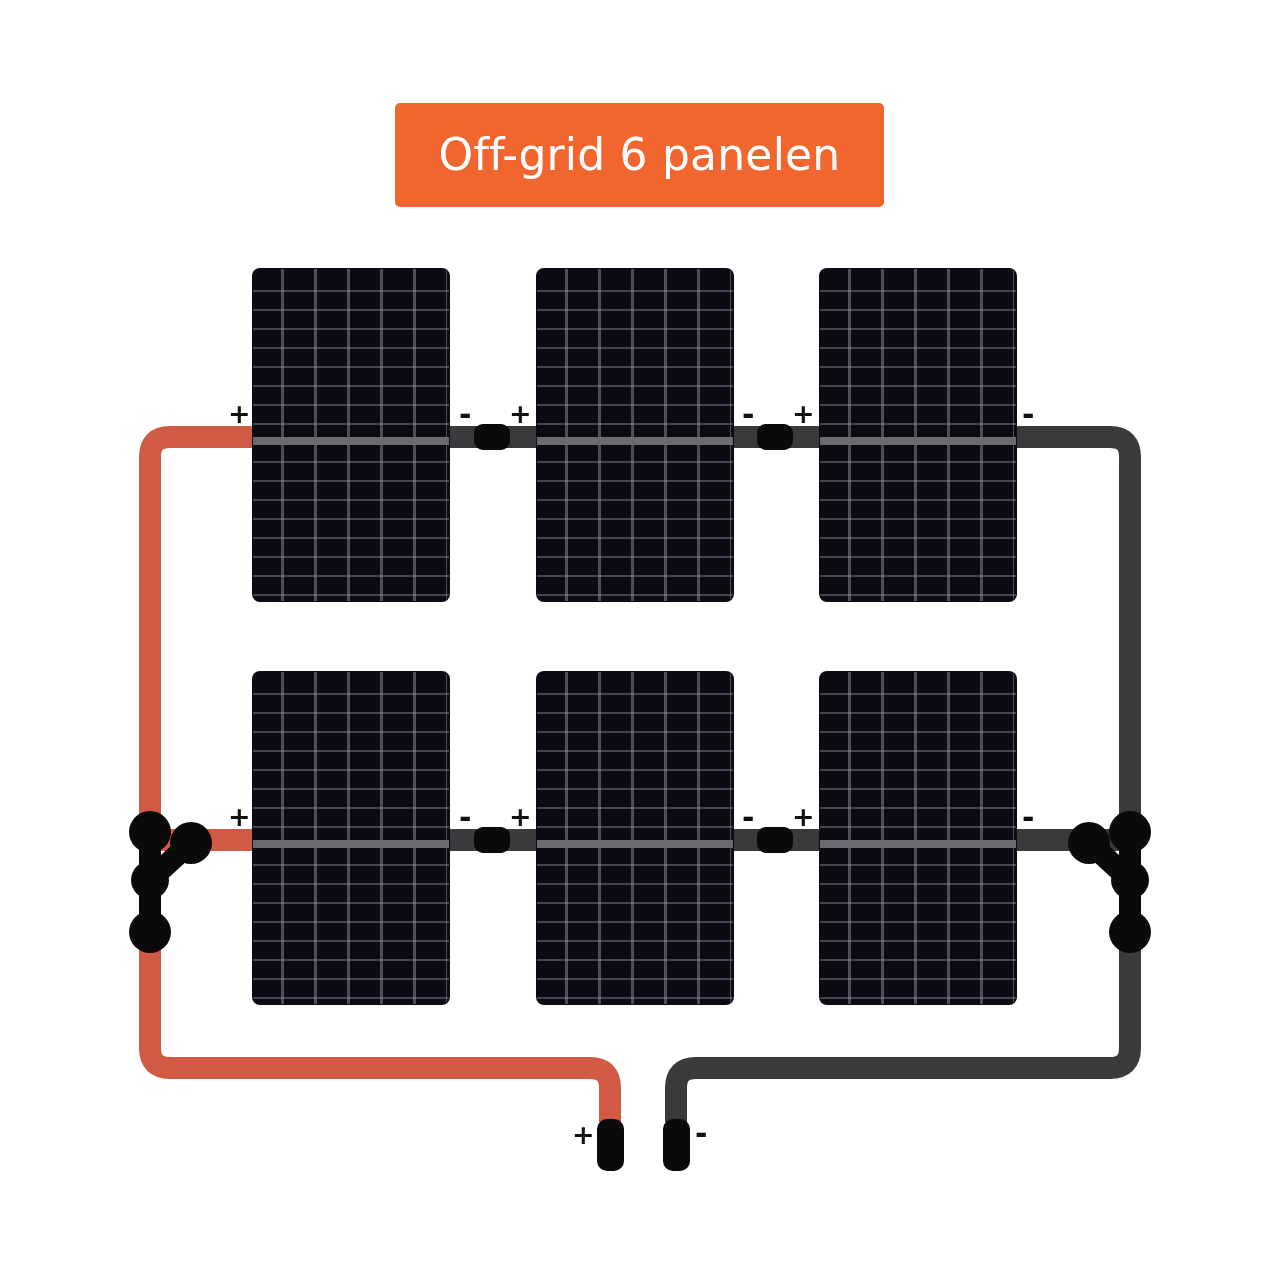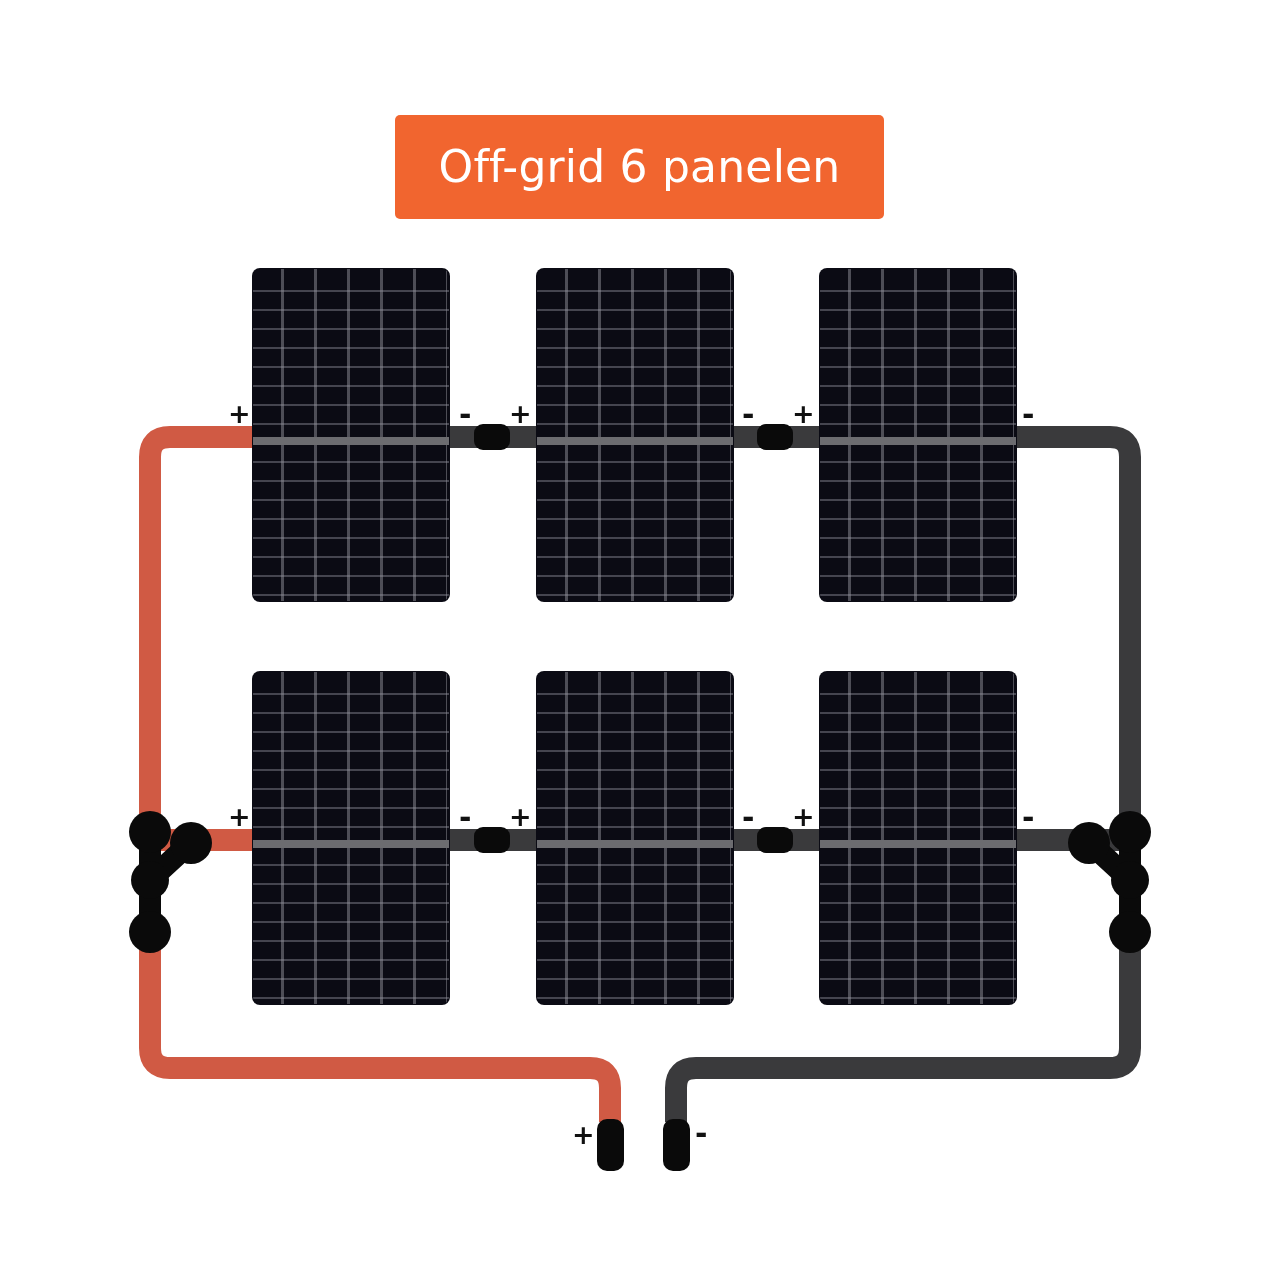--- a/index.html
+++ b/index.html
@@ -22,7 +22,7 @@
   .title-banner {
     position: absolute;
     left: 395px;
-    top: 115px;
+    top: 103px;
     width: 489px;
     height: 104px;
     background: #f1652f;

